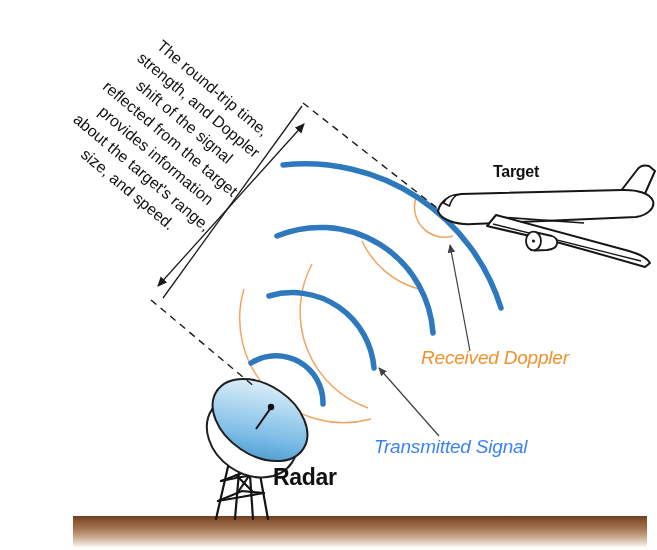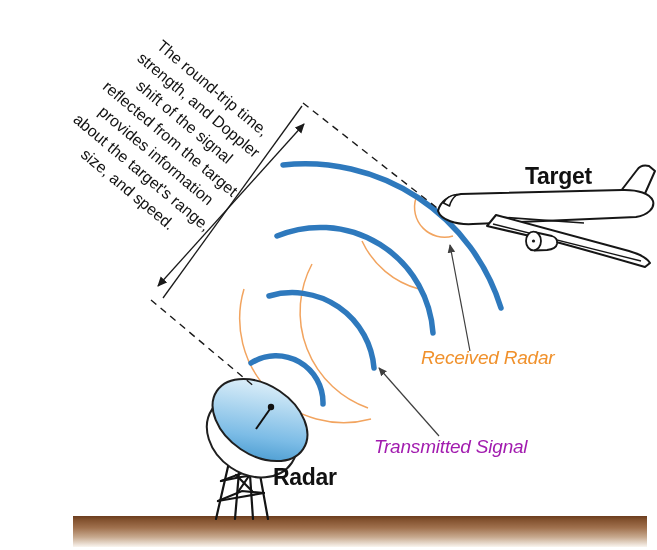--- a/index.html
+++ b/index.html
@@ -9,7 +9,7 @@
   }
   .stage svg { position:absolute; left:0; top:0; }
   .lbl { position:absolute; color:#111; }
-  .lbl-target { left:493px; top:163px; font-size:23px; font-weight:bold; letter-spacing:-0.3px;margin-left:32px; }
+  .lbl-target { left:493px; top:163px; font-size:16px; font-weight:bold; letter-spacing:-0.3px; }
   .lbl-radar  { left:273px; top:464px; font-size:23px; font-weight:bold; letter-spacing:-0.3px; }
   .lbl-received {
     left:421px; top:347px; font-size:19px; font-style:italic;

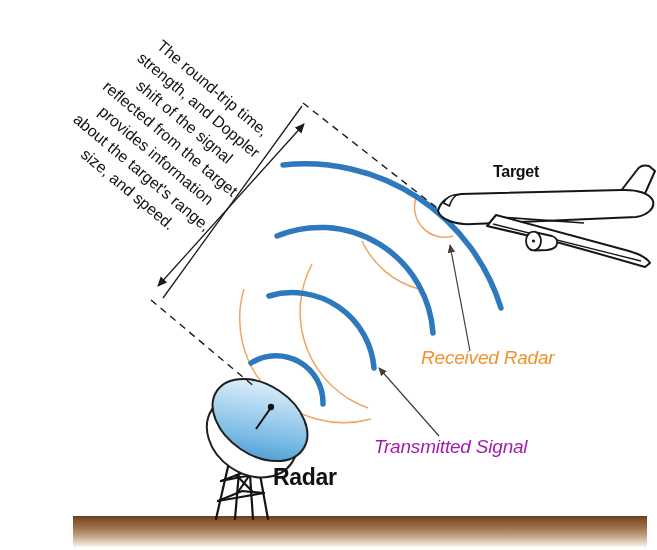--- a/index.html
+++ b/index.html
@@ -130,7 +130,7 @@
 
   <div class="lbl lbl-radar">Radar</div>
 
-  <div class="lbl lbl-received">Received Radar</div>
+  <div class="lbl lbl-received">Received Doppler</div>
 
   <div class="lbl lbl-transmitted">Transmitted Signal</div>
 </div>

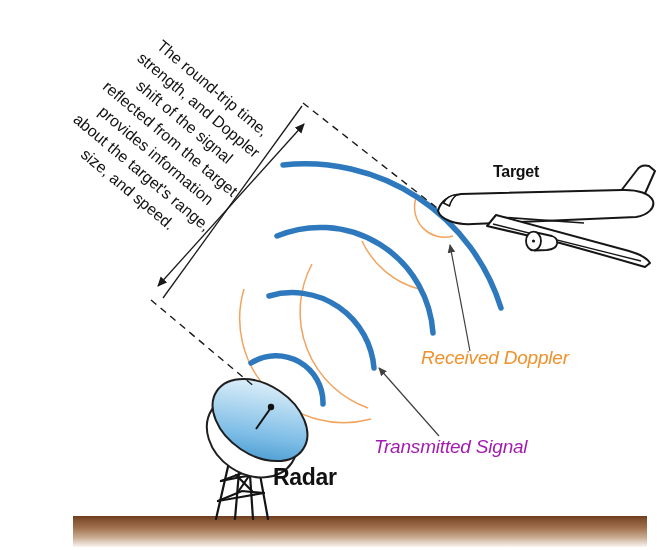--- a/index.html
+++ b/index.html
@@ -17,7 +17,7 @@
   }
   .lbl-transmitted {
     left:374px; top:436px; font-size:19px; font-style:italic;
-    color:#a21caf; letter-spacing:-0.2px;
+    color:#3b82f6; letter-spacing:-0.2px;
   }
   .annotation {
     position:absolute; left:40px; top:62px; width:260px;

